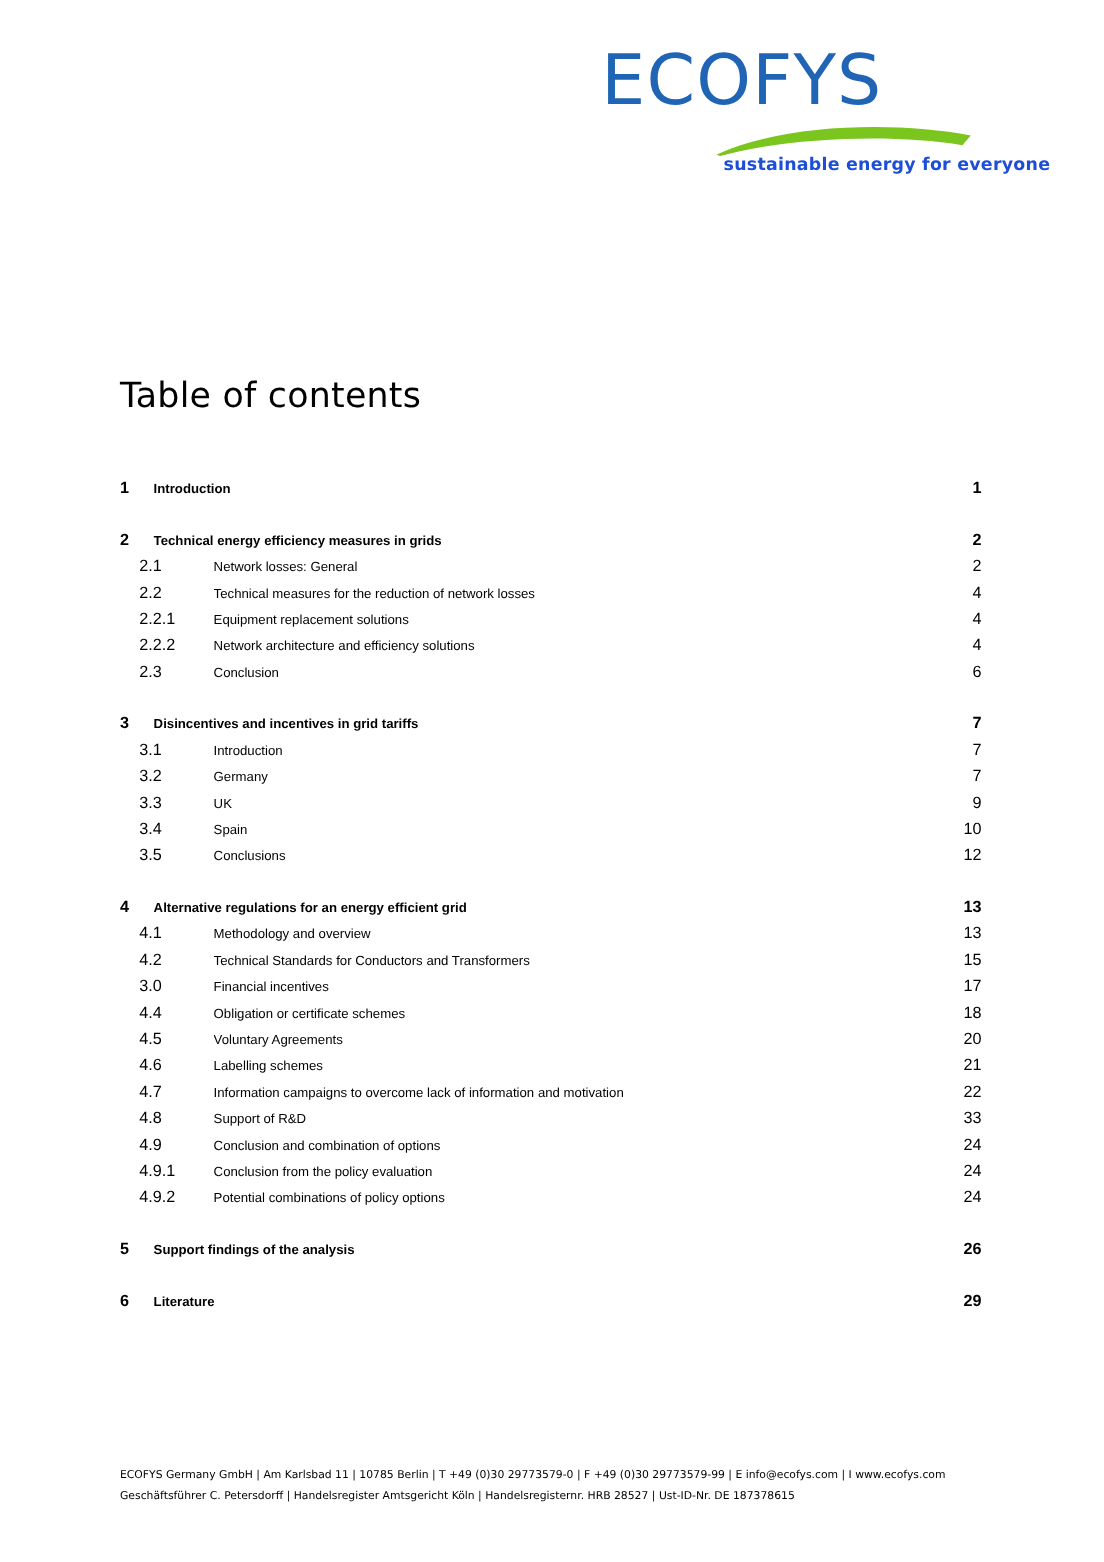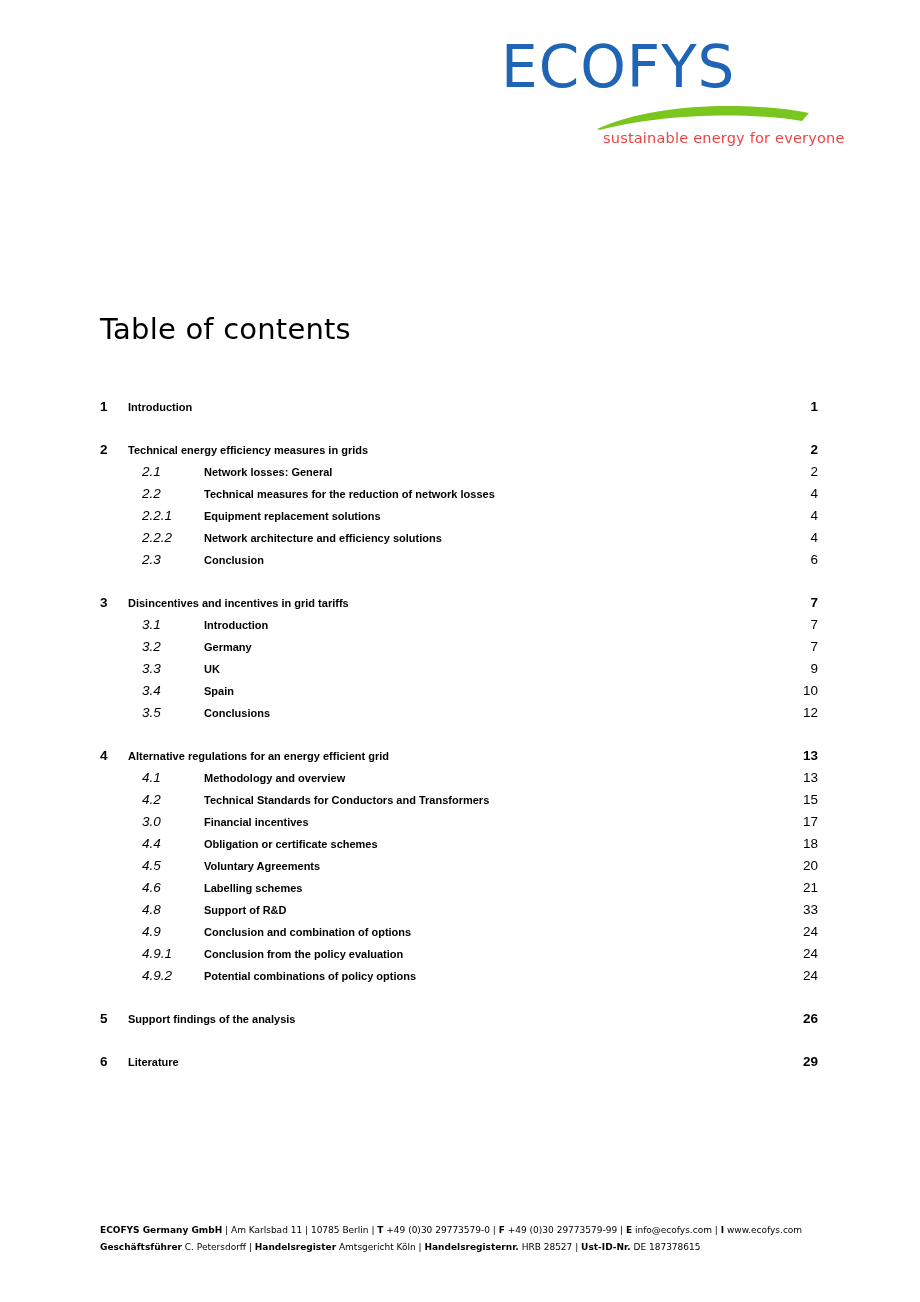--- a/index.html
+++ b/index.html
@@ -50,9 +50,9 @@
     top: 92px;
     font-family: "DejaVu Sans", sans-serif;
     font-size: 14.5px;
-    font-weight: 400;
+    font-weight: 700;
     letter-spacing: 0.2px;
-    color: #ef4444;
+    color: #1d4ed8;
     white-space: nowrap;
   }
 

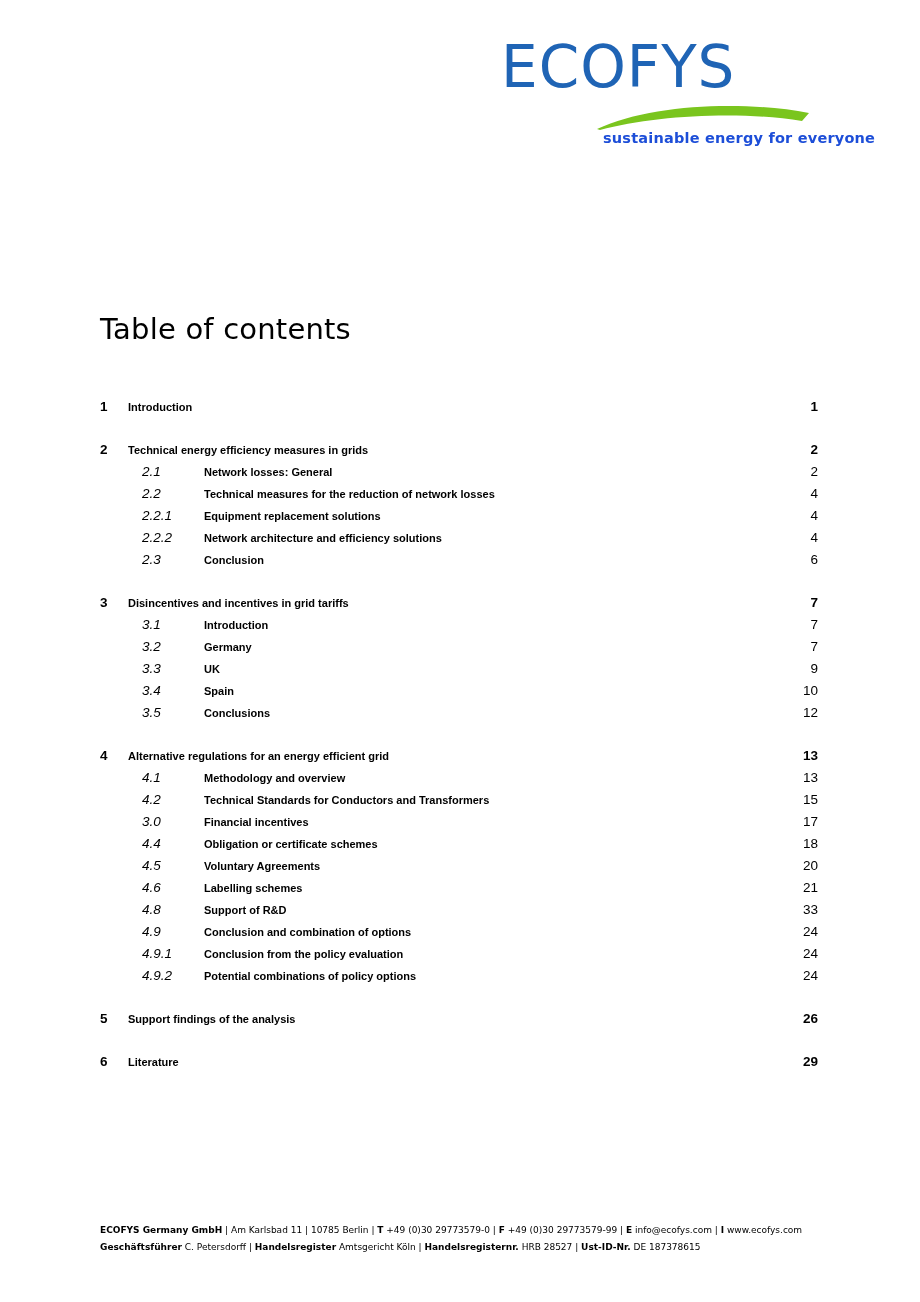--- a/index.html
+++ b/index.html
@@ -121,9 +121,8 @@
   .toc-row.lvl2 .num,
   .toc-row.lvl3 .num {
     width: 62px;
-    margin-left: 42px;
+    margin-left: 16px;
     font-weight: normal;
-    font-style: italic;
   }
   .toc-row.lvl2 .label,
   .toc-row.lvl3 .label {

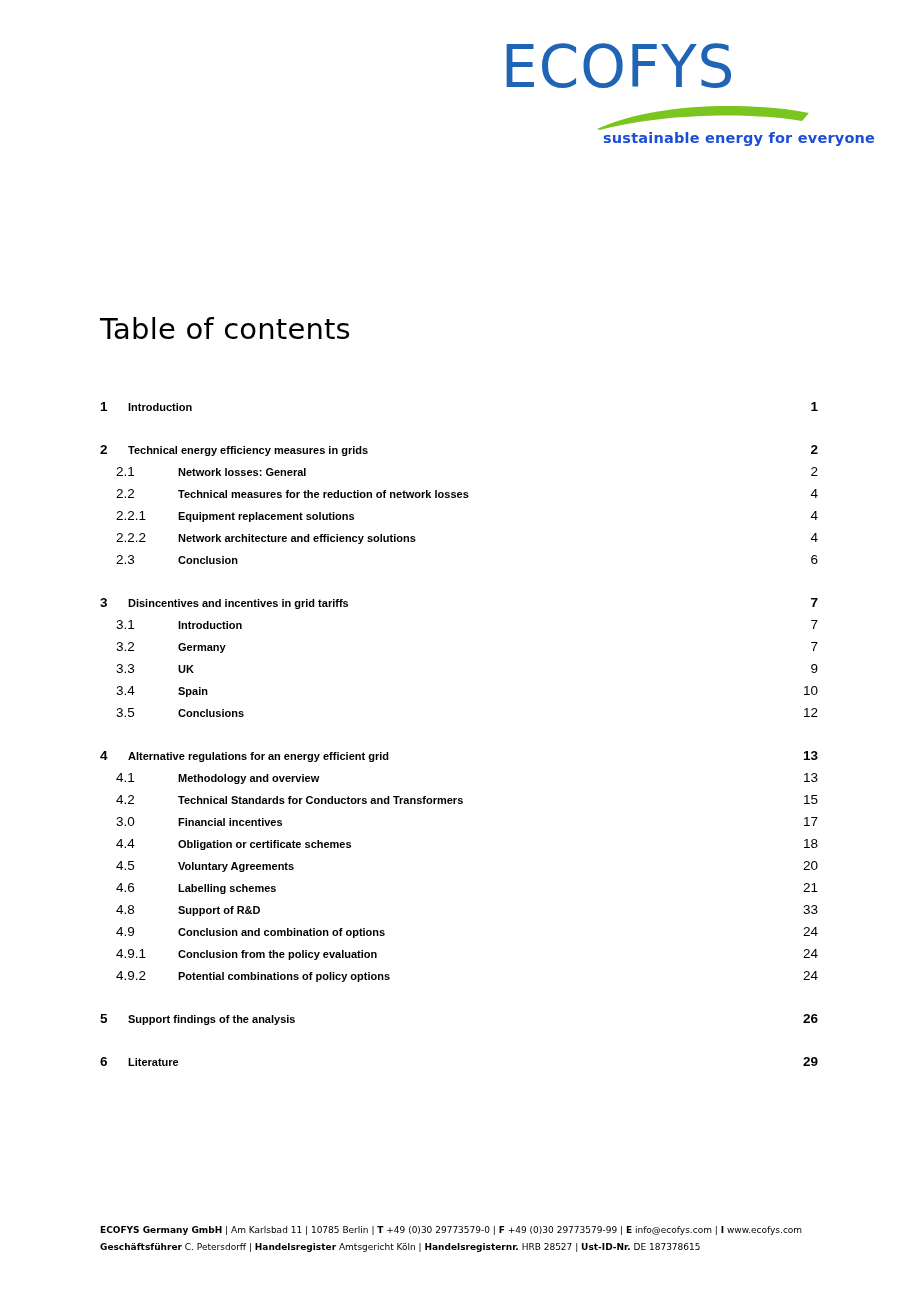--- a/index.html
+++ b/index.html
@@ -126,7 +126,7 @@
   }
   .toc-row.lvl2 .label,
   .toc-row.lvl3 .label {
-    font-weight: bold;
+    font-weight: normal;
   }
 
   

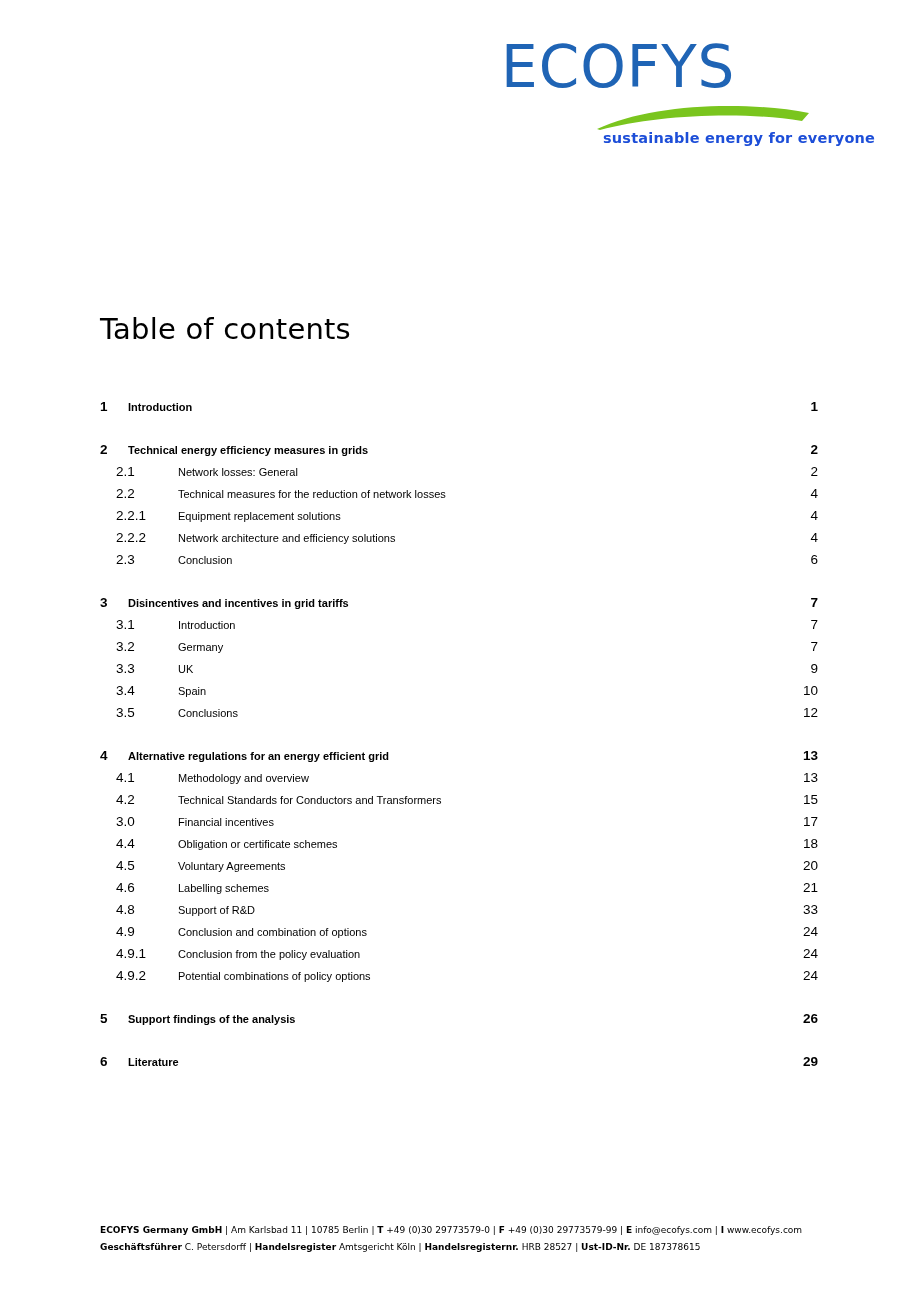--- a/index.html
+++ b/index.html
@@ -270,6 +270,11 @@
         <span class="page">21</span>
       </div>
       <div class="toc-row lvl2">
+        <span class="num">4.7</span>
+        <span class="label">Information campaigns to overcome lack of information and motivation</span>
+        <span class="page">22</span>
+      </div>
+      <div class="toc-row lvl2">
         <span class="num">4.8</span>
         <span class="label">Support of R&amp;D</span>
         <span class="page">33</span>

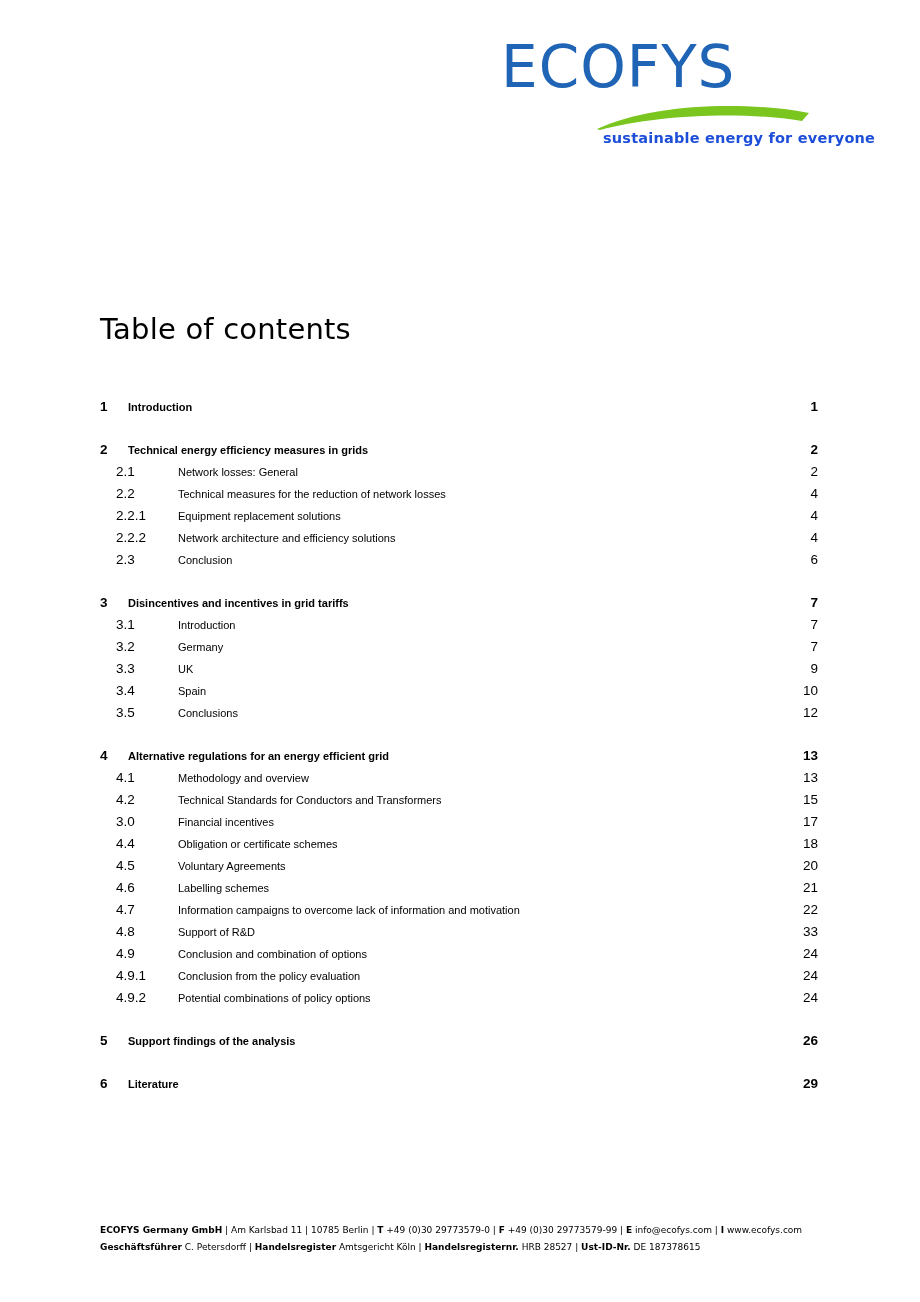--- a/index.html
+++ b/index.html
@@ -142,7 +142,7 @@
     white-space: nowrap;
   }
   .footer b {
-    font-weight: bold;
+    font-weight: normal;
   }
   .footer-line {
     display: block;

